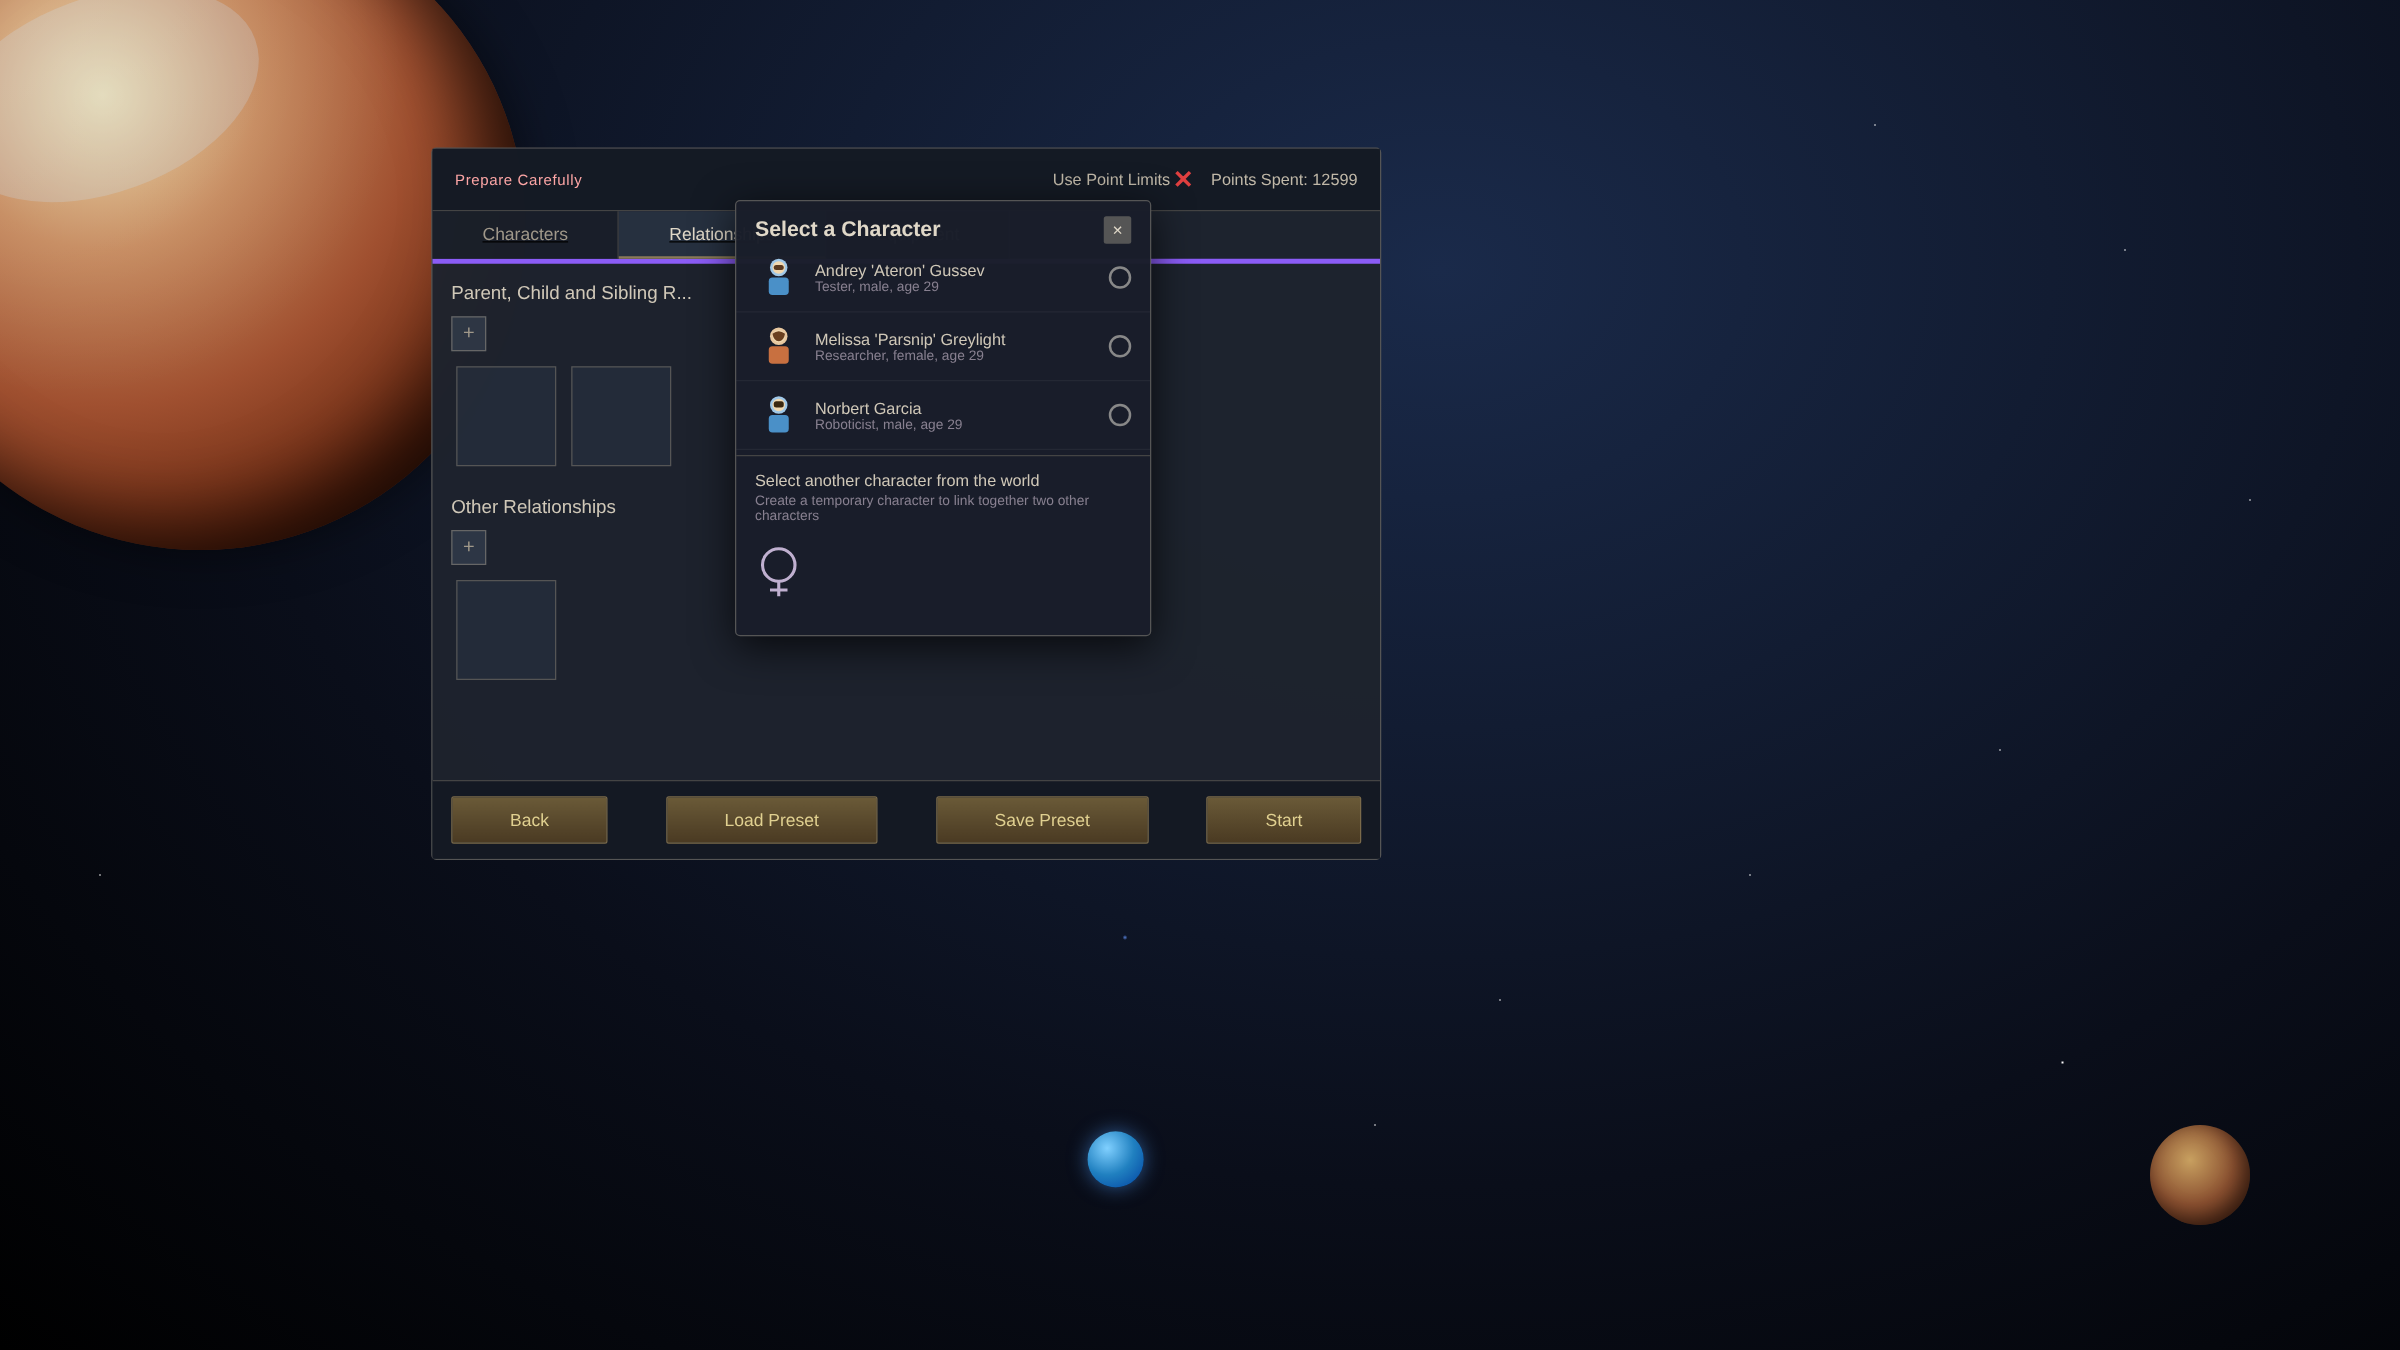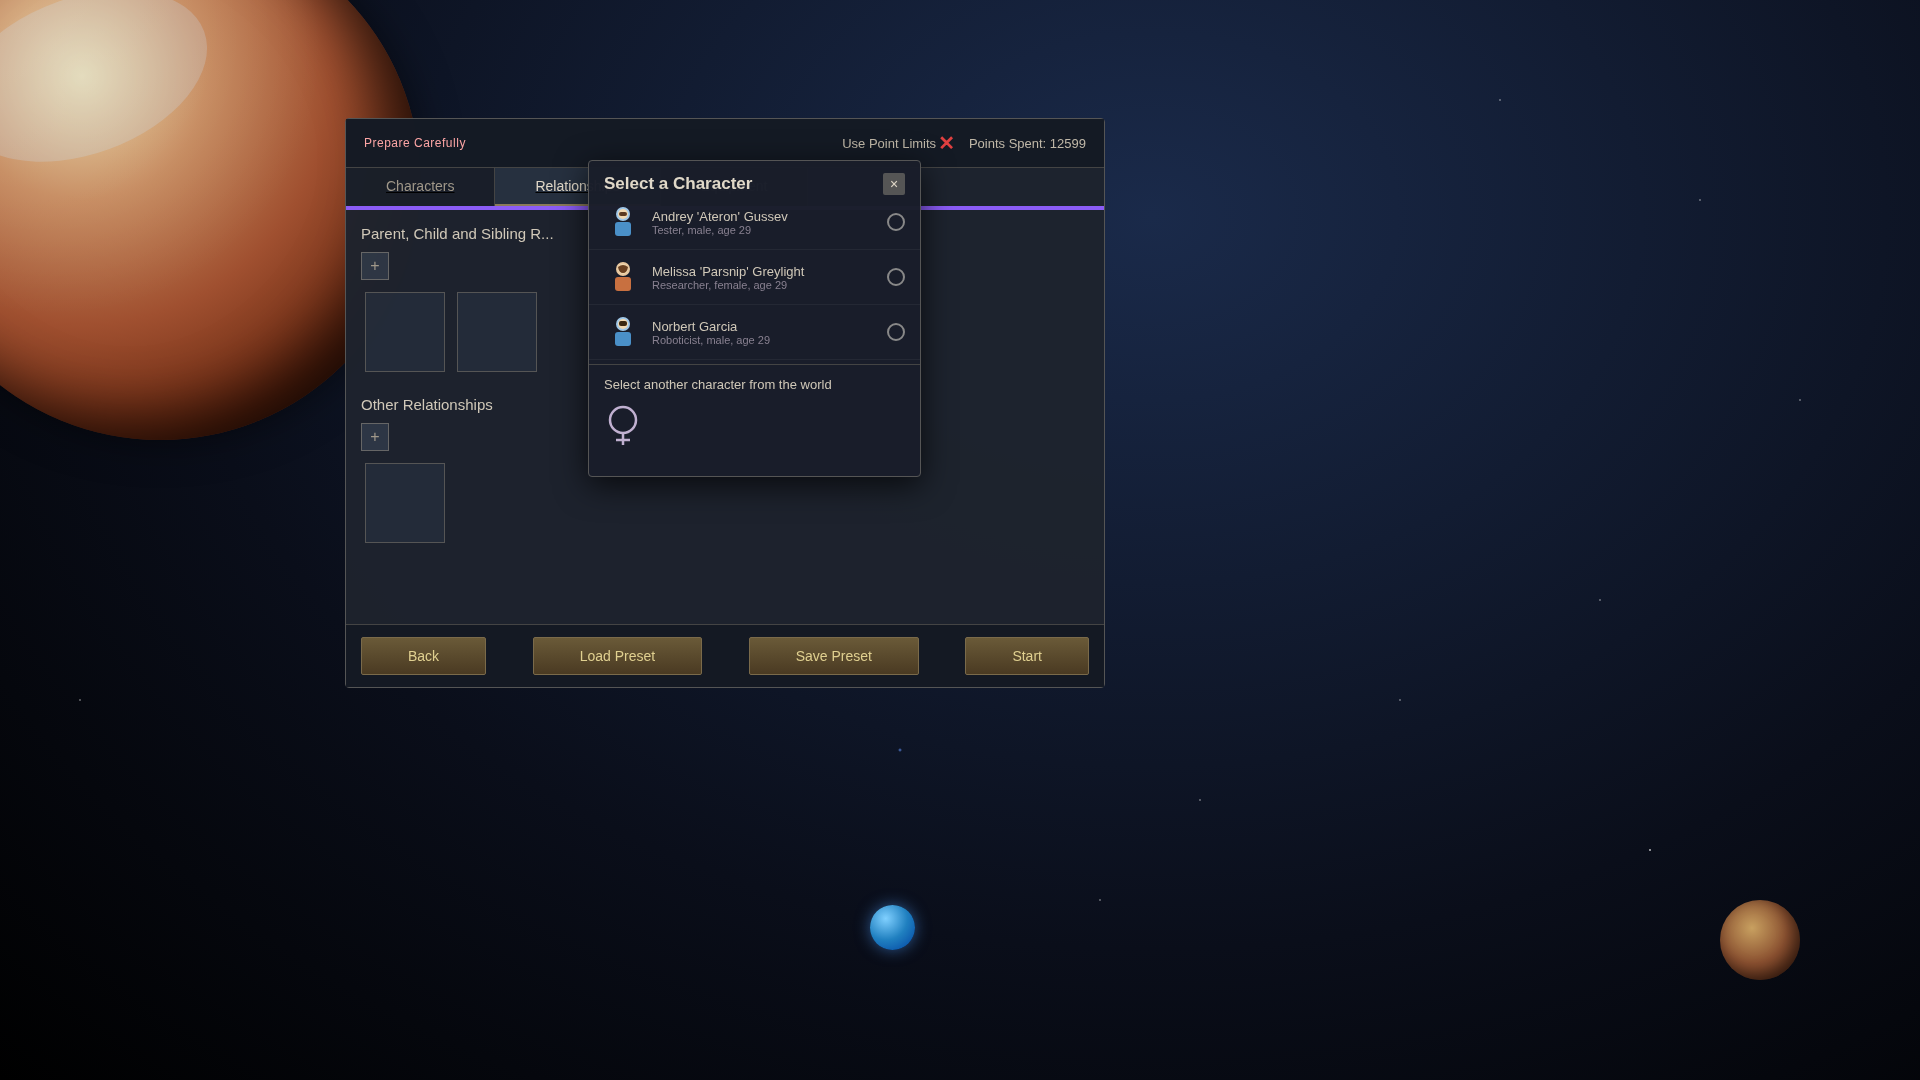--- a/index.html
+++ b/index.html
@@ -490,6 +490,7 @@
   <div class="modal-separator"></div>
 
   <div class="world-section-label">Select another character from the world</div>
+  <div class="world-desc">Create a temporary character to link together two other characters</div>
 
   <div class="temp-character-icon">
     <svg width="38" height="44" viewBox="0 0 38 44">

